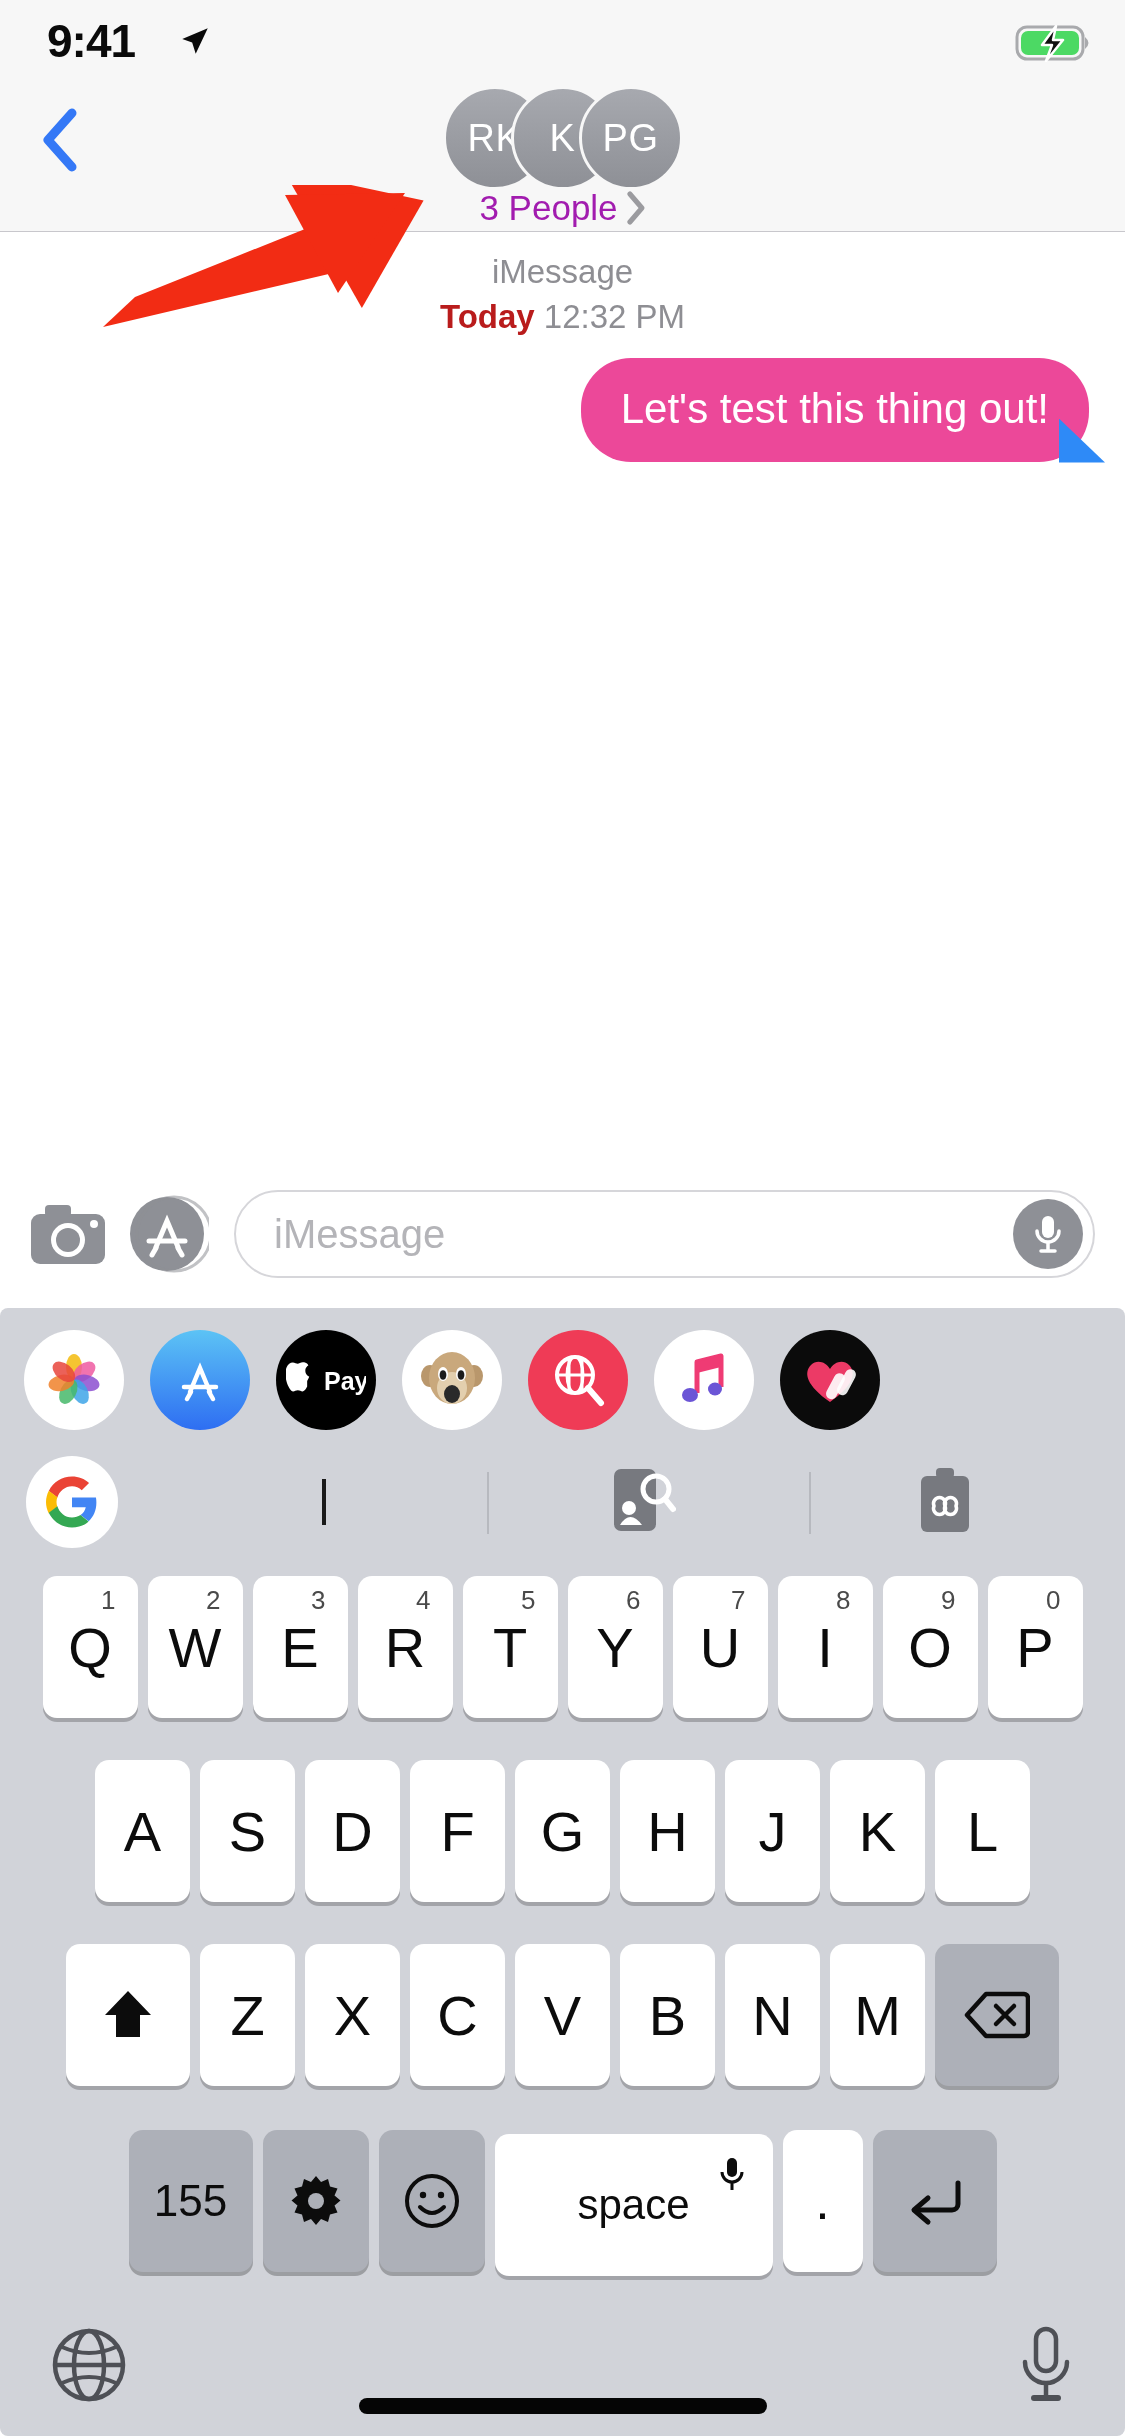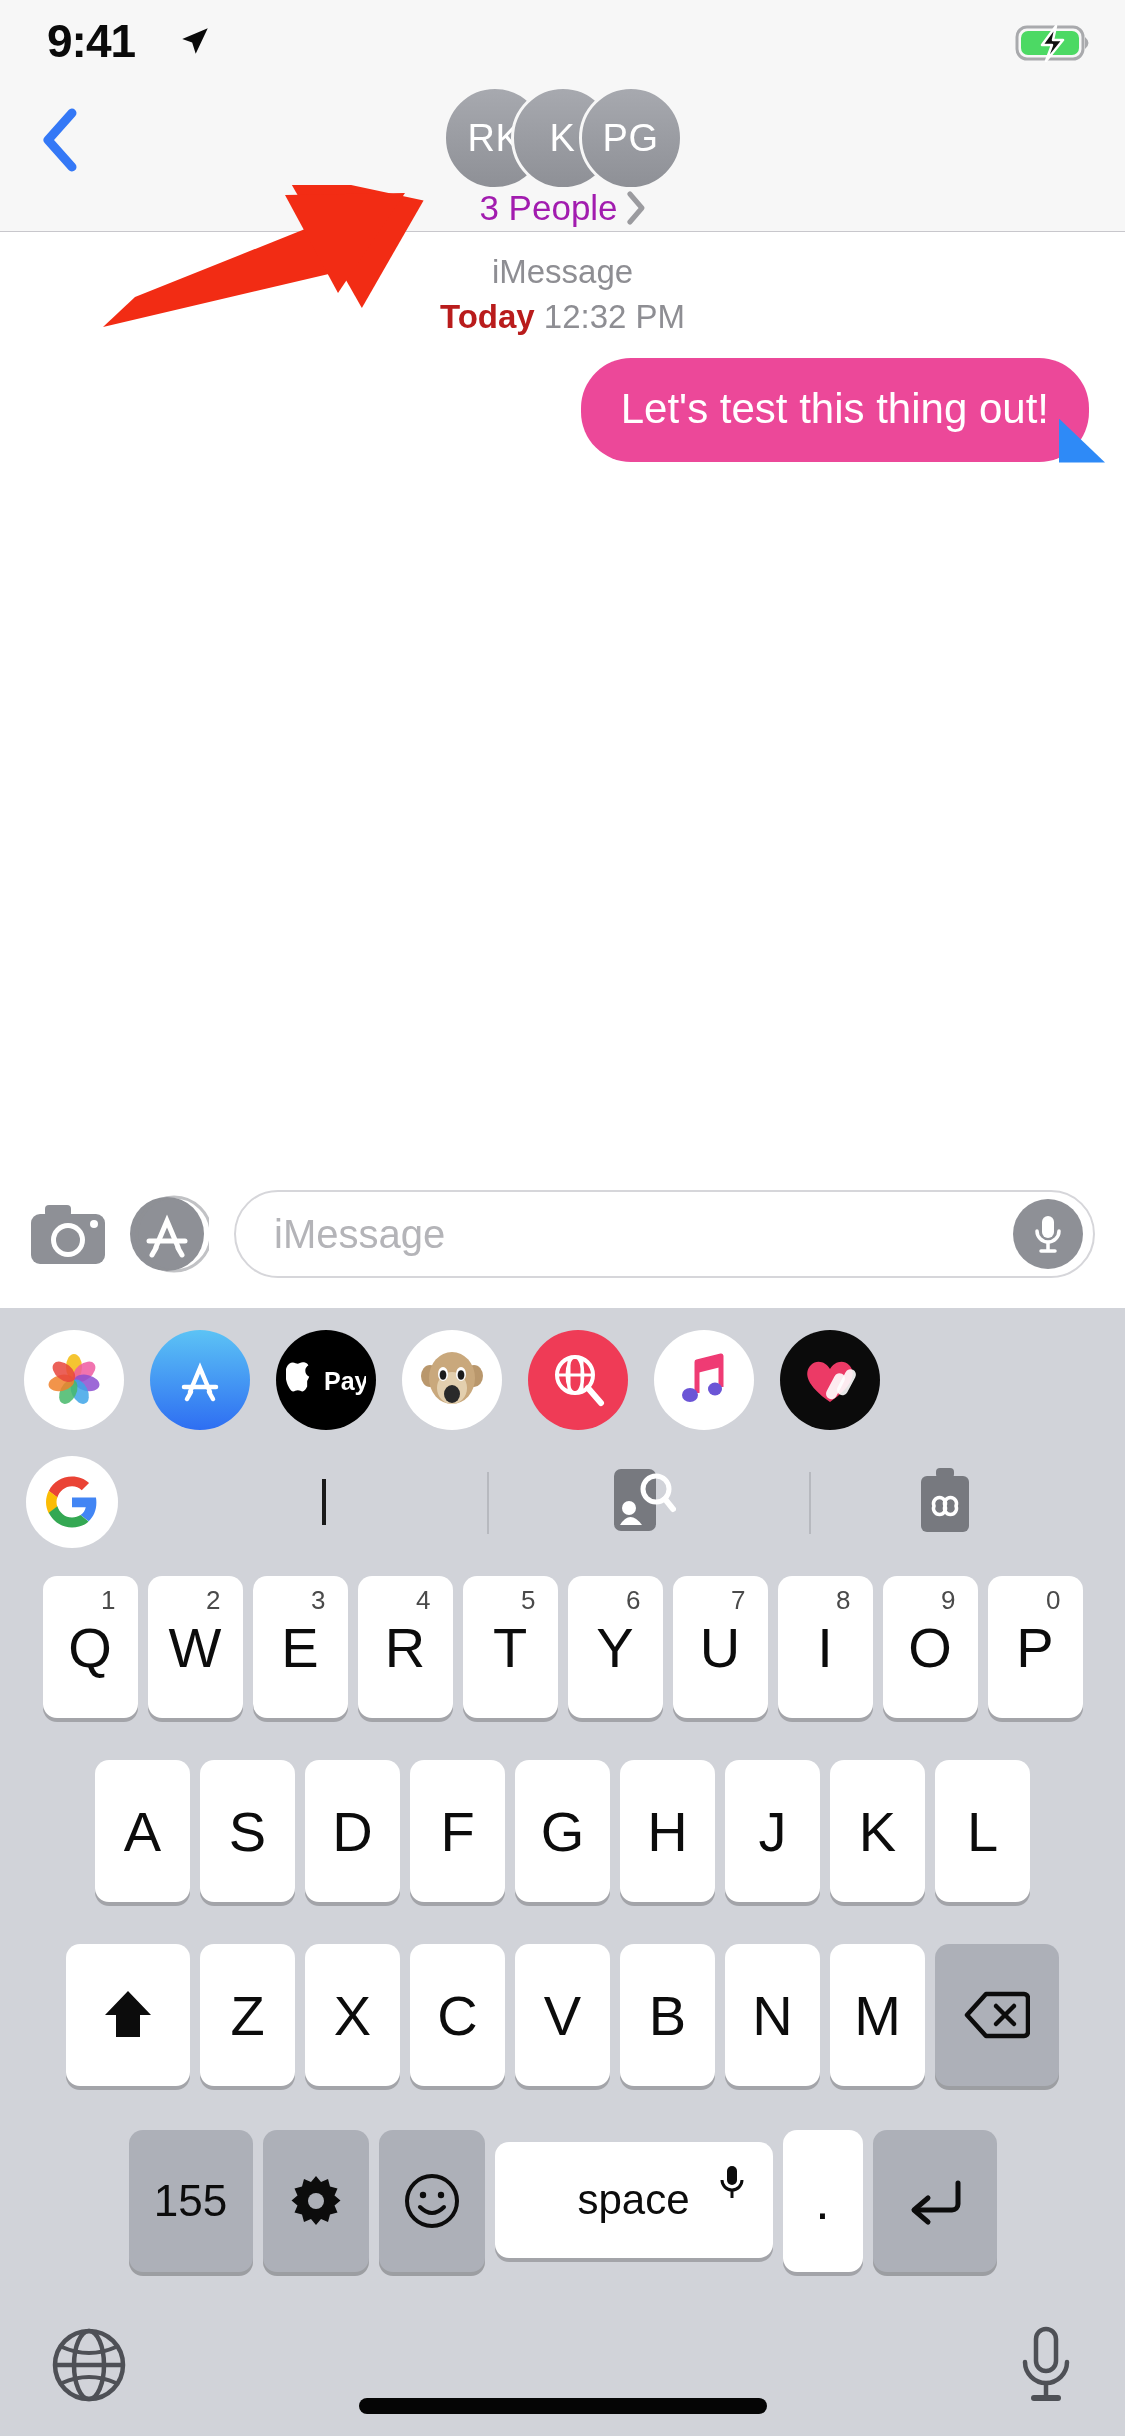--- a/index.html
+++ b/index.html
@@ -125,6 +125,7 @@
   .kb {
     position:absolute; top:1308px; left:0; width:1125px; height:1128px;
     background:#d1d3d9;
+    border-radius:8px;
   }
 
   

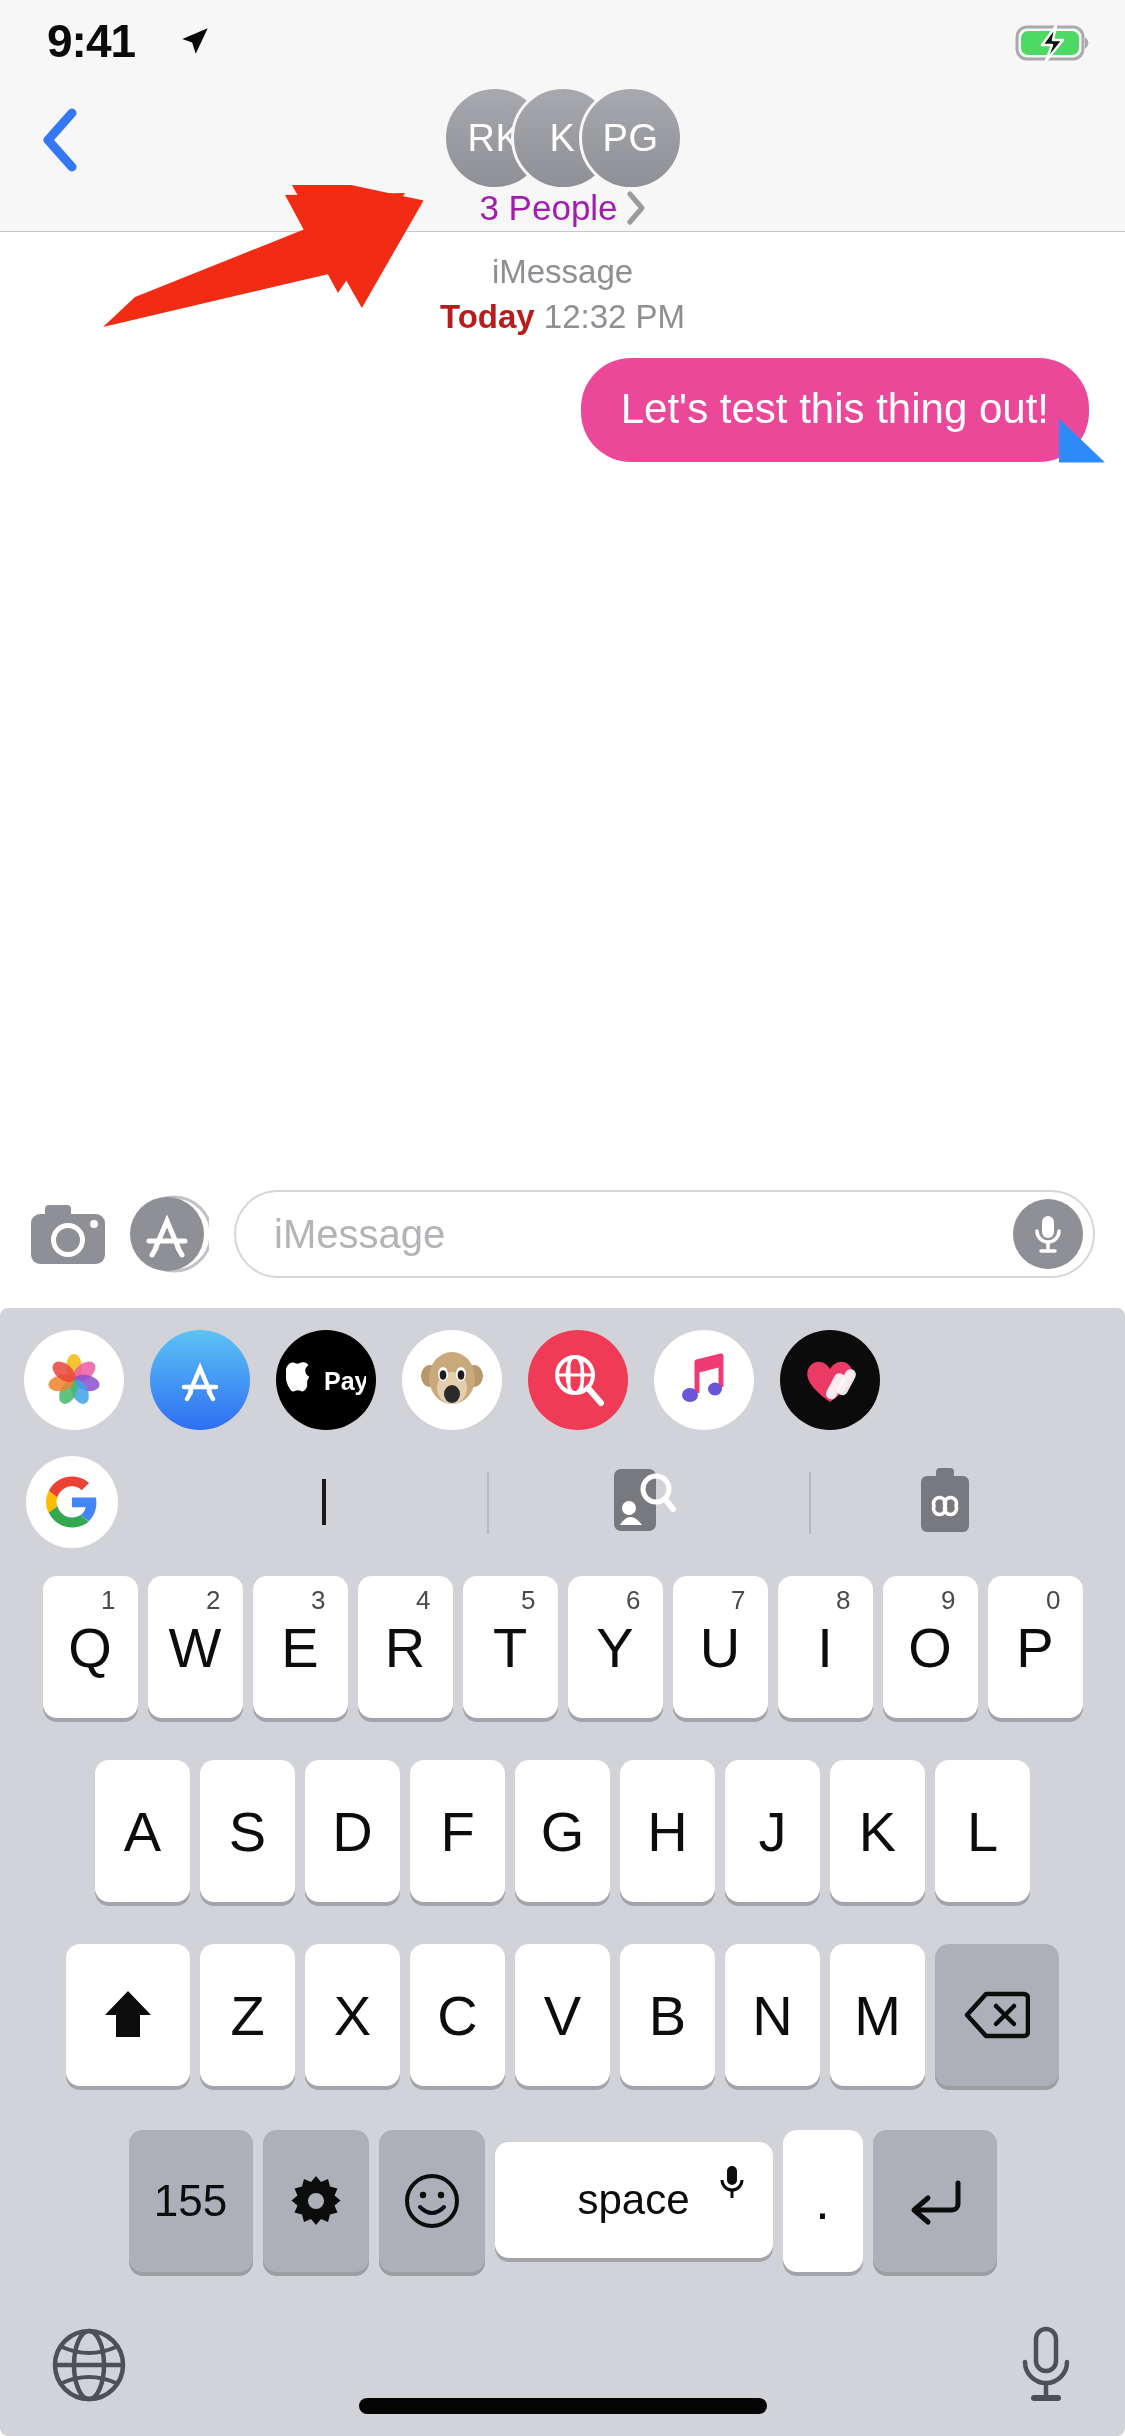--- a/index.html
+++ b/index.html
@@ -190,7 +190,7 @@
   .k-123   { width:124px; height:142px; margin:0 5px 0 12px; font-size:44px; }
   .k-gear  { width:106px; height:142px; margin:0 5px; }
   .k-emoji { width:106px; height:142px; margin:0 5px; }
-  .k-space { width:278px; height:116px; margin:12px 5px; font-size:42px; position:relative; }
+  .k-space { width:278px; height:142px; margin:4px 5px; font-size:42px; position:relative; }
   .k-space .spacemic { position:absolute; right:26px; top:22px; }
   .k-period{ width:80px; height:142px; margin:0 5px; font-size:52px; }
   .k-enter { width:124px; height:142px; margin:0 12px 0 5px; }

